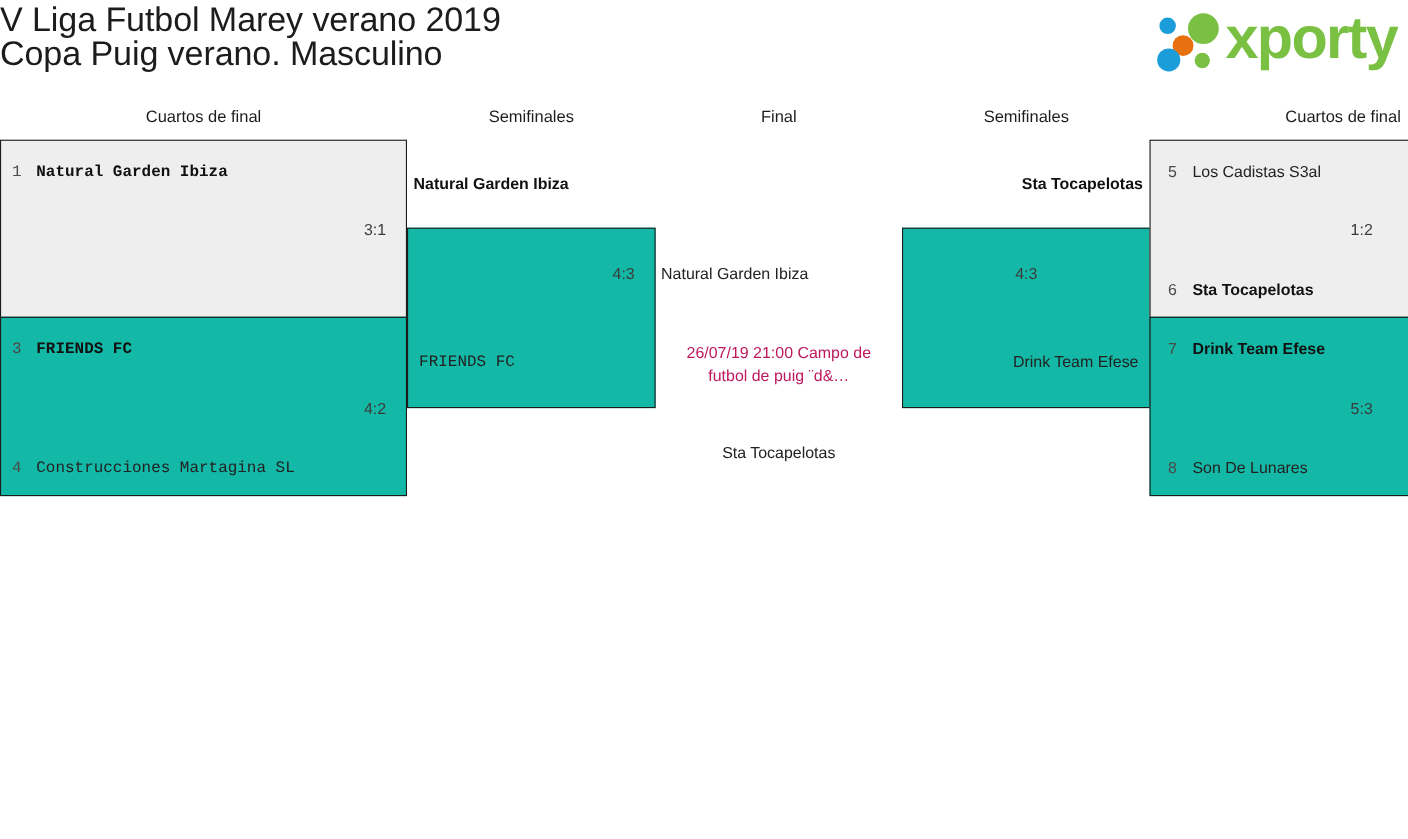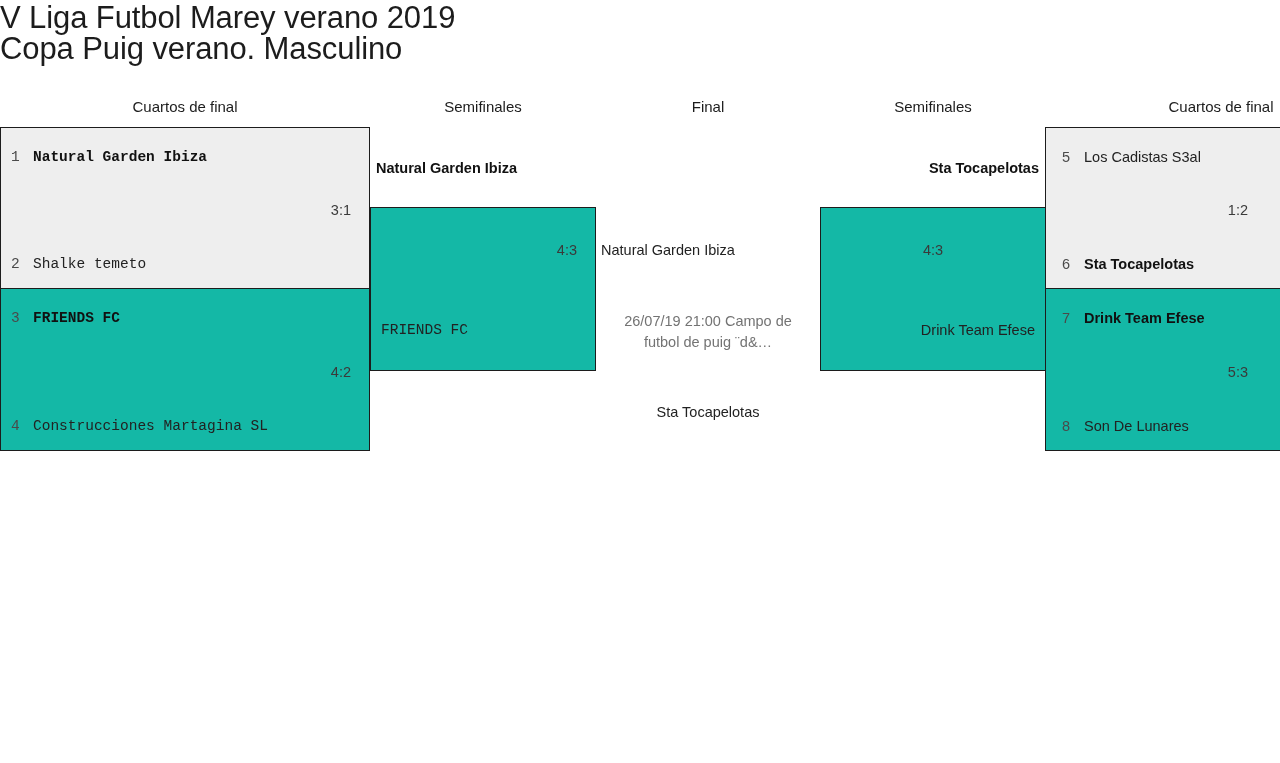--- a/index.html
+++ b/index.html
@@ -150,6 +150,16 @@
     <span id="title-line2">Copa Puig verano. Masculino</span>
   </div>
 
+  <div id="logo">
+    <div id="logo-dots">
+      <span class="dot" style="left:2px; top:6px; width:15px; height:15px; background:#1b9dd9;"></span>
+      <span class="dot" style="left:14px; top:22px; width:19px; height:19px; background:#e8700f;"></span>
+      <span class="dot" style="left:0px; top:34px; width:21px; height:21px; background:#1b9dd9;"></span>
+      <span class="dot" style="left:28px; top:2px; width:28px; height:28px; background:#7ac143;"></span>
+      <span class="dot" style="left:34px; top:38px; width:14px; height:14px; background:#7ac143;"></span>
+    </div>
+    <div id="logo-wordmark">xporty</div>
+  </div>
 
 </div>
 

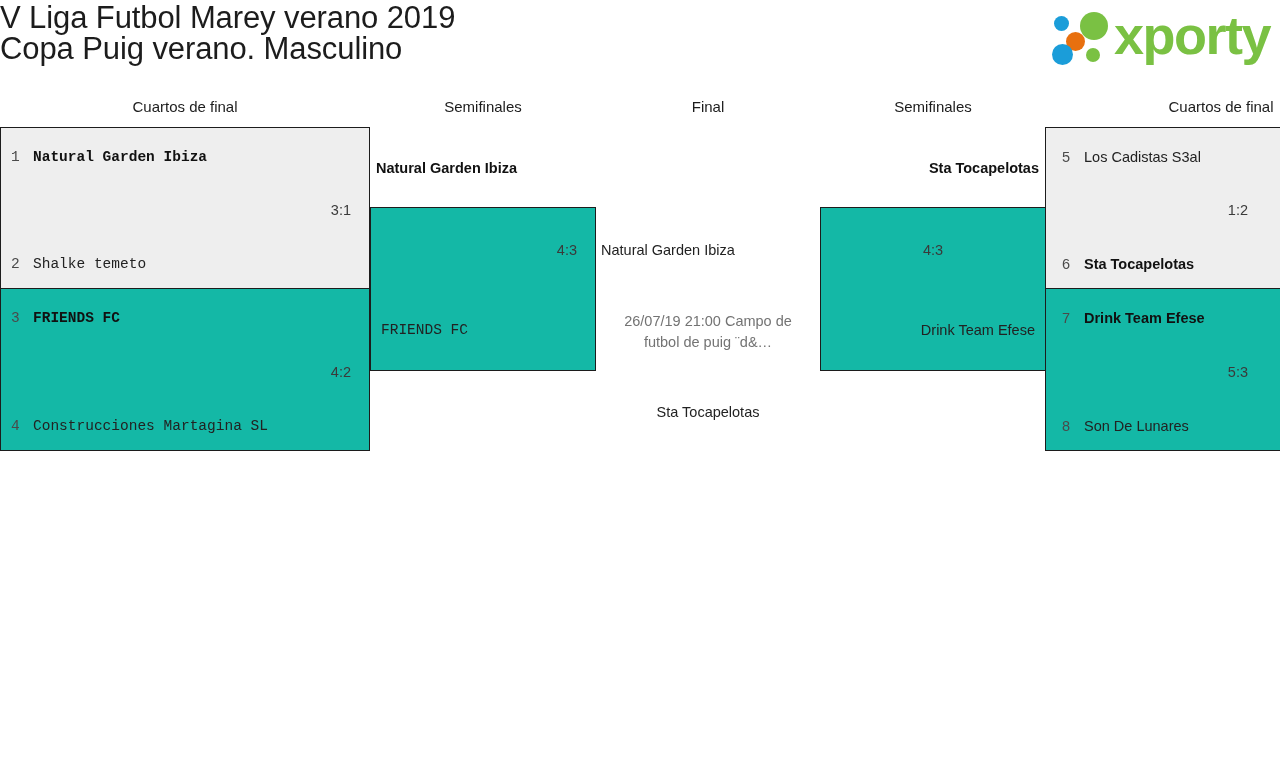--- a/index.html
+++ b/index.html
@@ -176,9 +176,6 @@
       <span class="seed">1</span><span class="team">Natural Garden Ibiza</span>
     </div>
     <div class="score left-col" style="top:72px;">3:1</div>
-    <div class="slot left" style="top:126px;">
-      <span class="seed">2</span><span class="team">Shalke temeto</span>
-    </div>
   </div>
 
   <div class="match-box" style="left:0px; top:288px; width:370px; height:163px;">

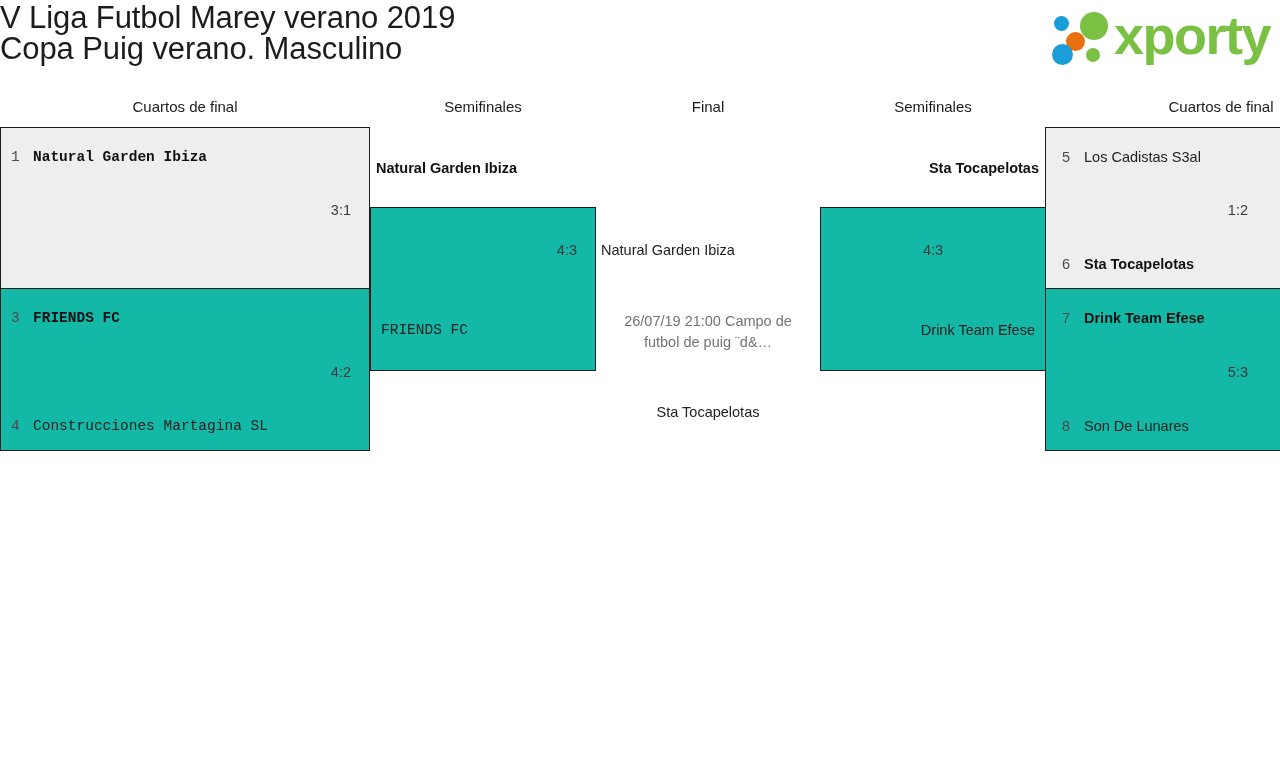--- a/index.html
+++ b/index.html
@@ -136,7 +136,7 @@
     position: absolute;
     font-size: 14.5px;
     line-height: 21px;
-    color: #737373;
+    color: #be185d;
     text-align: center;
   }
 </style>

